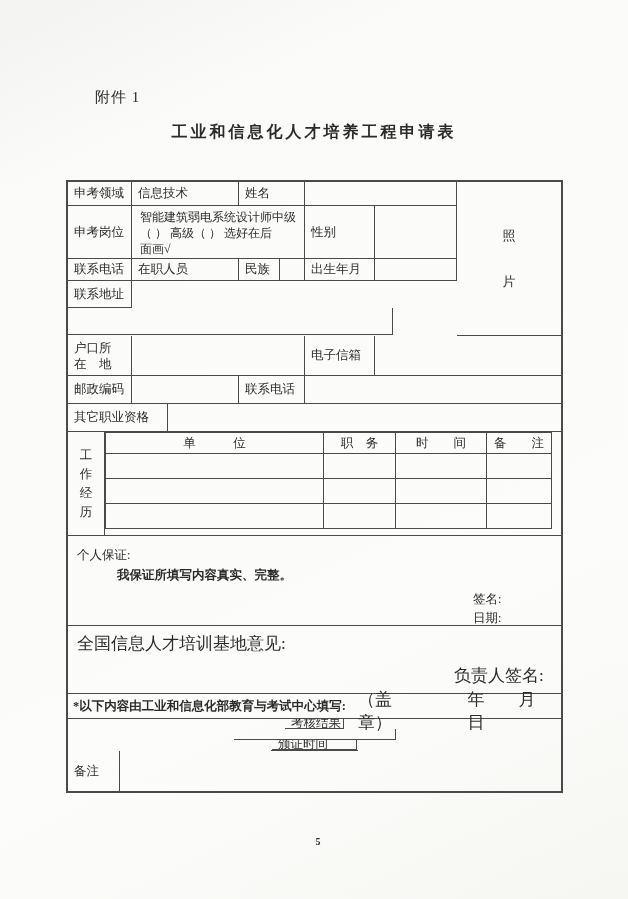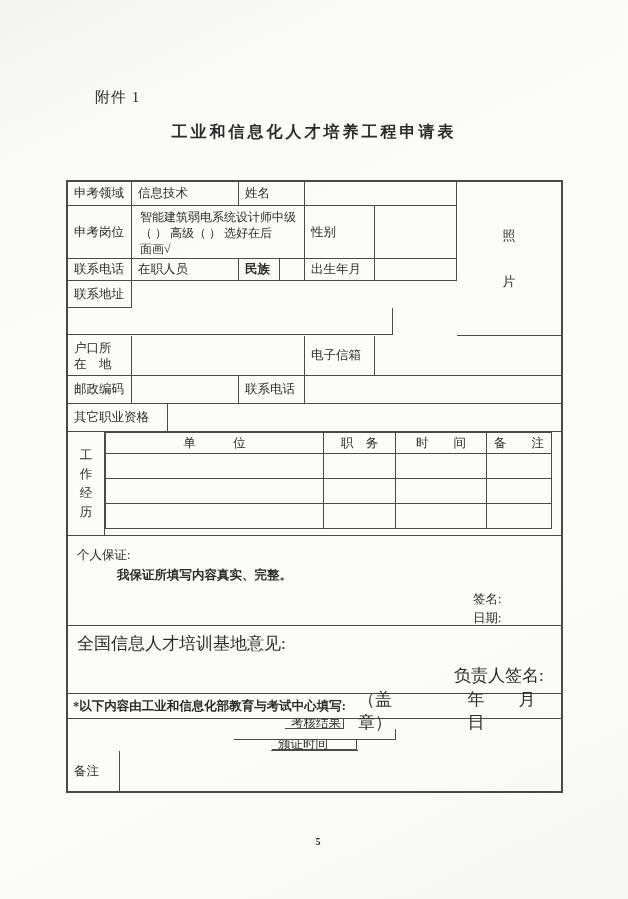--- a/index.html
+++ b/index.html
@@ -60,7 +60,7 @@
   .w-c1{width:64px;}
   .w-c2{width:107px;}
   .w-c3{width:66px;}
-  .w-mz{width:41px;font-weight:bold;}
+  .w-mz{width:41px;}
   .w-mzb{width:25px;}
   .w-c4{width:70px;}
   .w-c5{width:82px;}

